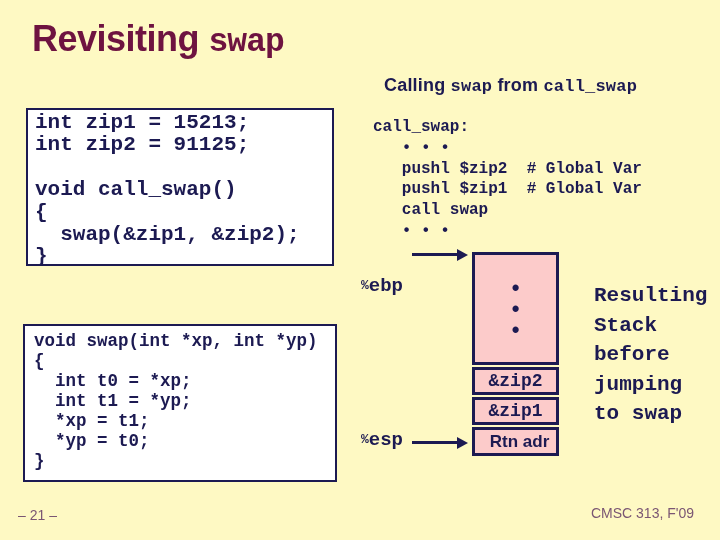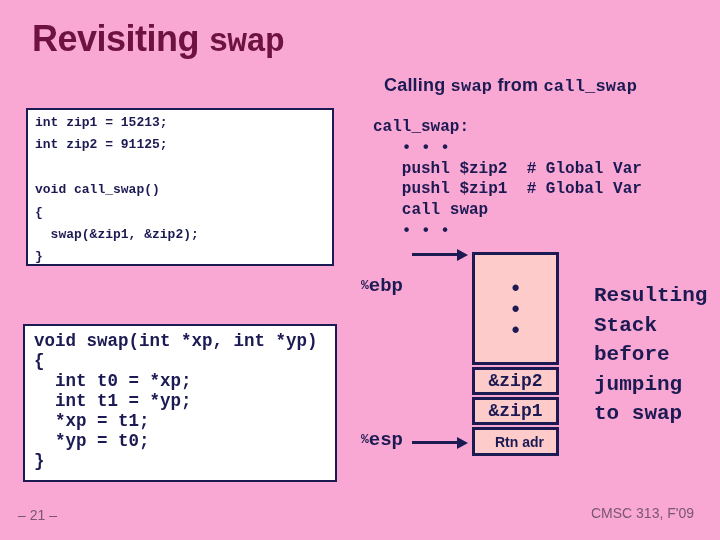--- a/index.html
+++ b/index.html
@@ -13,7 +13,7 @@
   .slide{
     position:relative;
     width:720px;height:540px;
-    background:#f9a8d4;
+    background:#fef9c3;
     overflow:hidden;
     font-family:"Liberation Sans",sans-serif;
   }

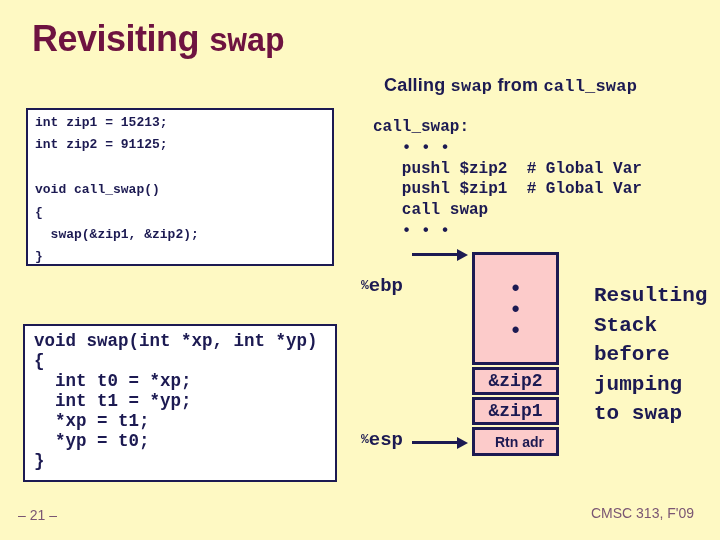--- a/index.html
+++ b/index.html
@@ -47,7 +47,7 @@
     font-weight:bold;color:var(--navy);white-space:pre;
   }
   .codebox-top{left:26px;top:108px;width:308px;height:158px;}
-  .codebox-top pre{font-size:13px;line-height:22.4px;padding:2px 0 0 7px;}
+  .codebox-top pre{font-size:21px;line-height:22.4px;padding:2px 0 0 7px;}
   .codebox-bottom{left:23px;top:324px;width:314px;height:158px;}
   .codebox-bottom pre{font-size:17.5px;line-height:20px;padding:5px 0 0 9px;}
 

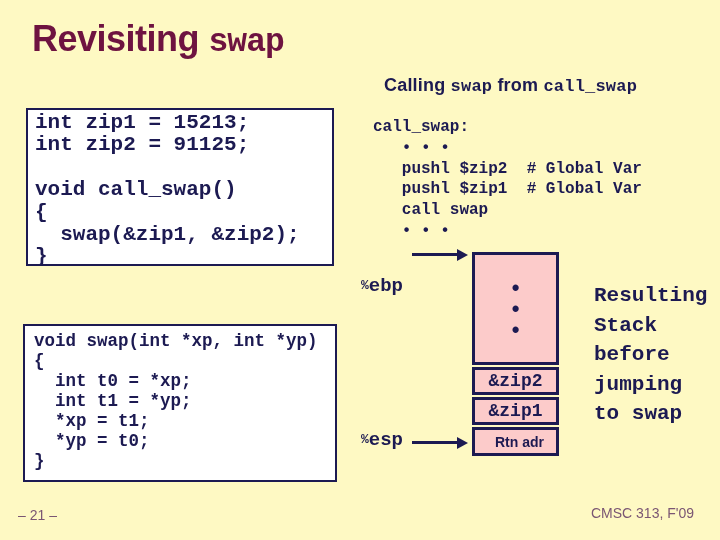--- a/index.html
+++ b/index.html
@@ -86,7 +86,7 @@
     font-size:22px;line-height:21px;white-space:pre-line;text-align:center;}
   .cell-mid{height:28px;margin-bottom:2px;
     font-family:"Liberation Mono","DejaVu Sans Mono",monospace;font-size:18px;}
-  .cell-rtn{height:29px;font-size:14px;font-family:"Liberation Sans",sans-serif;padding-left:8px;}
+  .cell-rtn{height:29px;font-size:17px;font-family:"Liberation Sans",sans-serif;padding-left:8px;}
 
   
   .caption{

